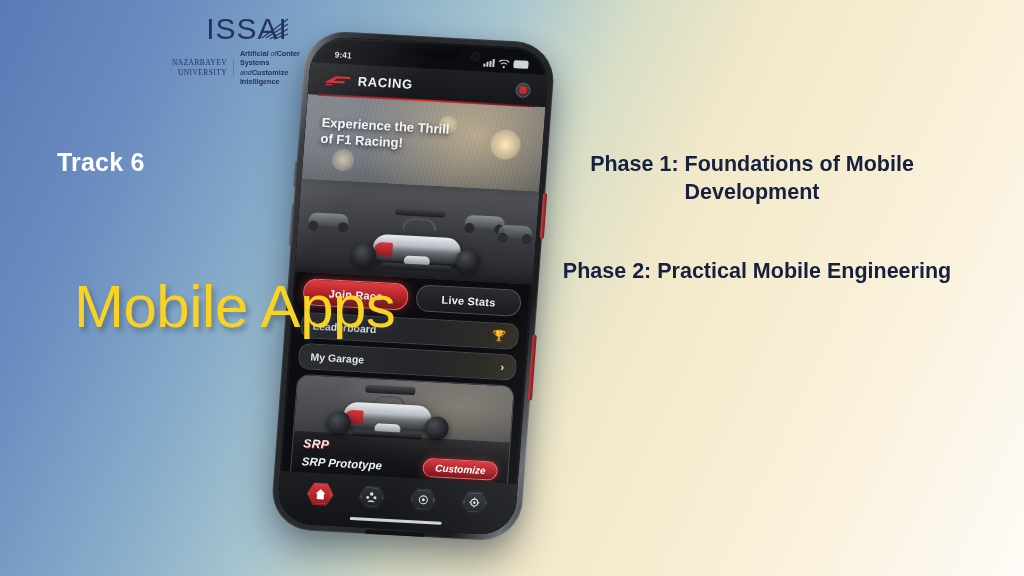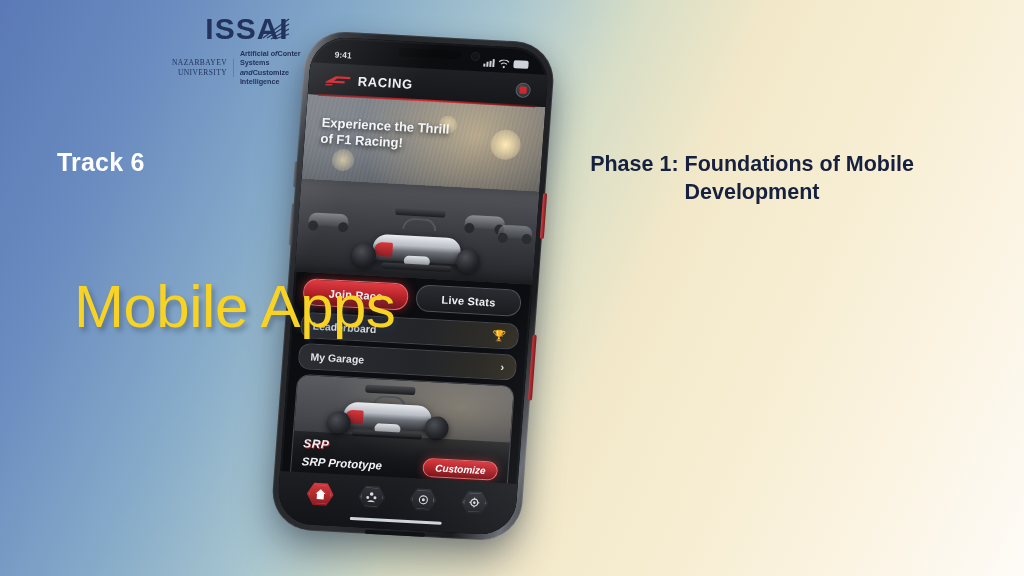--- a/index.html
+++ b/index.html
@@ -27,7 +27,7 @@
     color: #1b2a4a; text-align: center;
   }
   .logo-mark {
-    font-size: 30px; font-weight: bold; letter-spacing: 1px;
+    font-size: 30px; font-weight: normal; letter-spacing: 1px;
     line-height: 1; color: #22335c; position: relative; display: inline-block; text-align: right;
   }
   .logo-mark .swoosh {

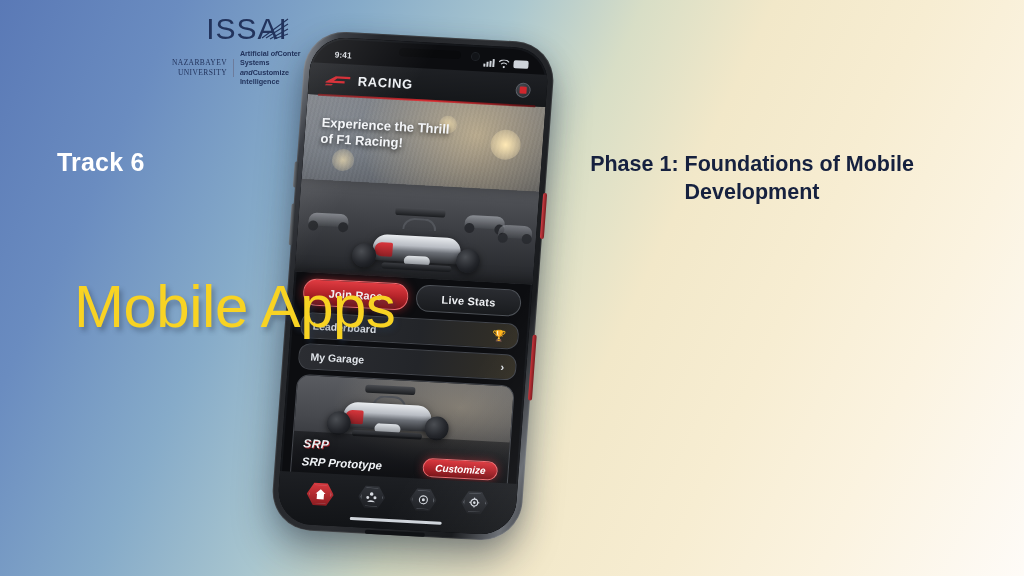--- a/index.html
+++ b/index.html
@@ -40,7 +40,7 @@
   .logo-div { width: 1px; height: 18px; background: #6d7c9c; }
   .logo-inst { font-size: 7.2px; line-height: 1.3; color: #22335c;
      font-weight: bold; text-align: left; }
-  .logo-inst i { font-weight: bold; font-style: italic; }
+  .logo-inst i { font-weight: normal; font-style: italic; }
 
   
   .track {

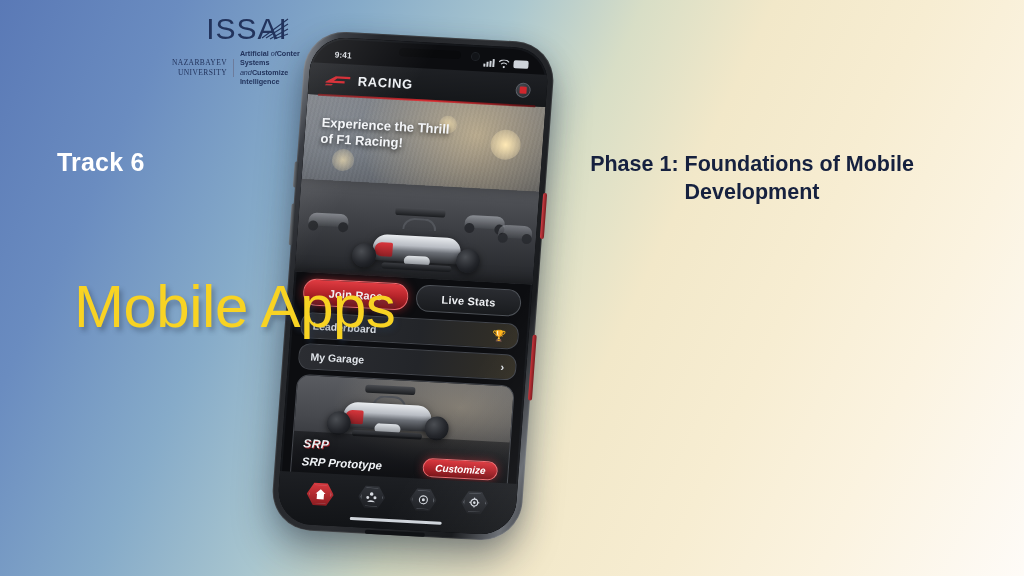--- a/index.html
+++ b/index.html
@@ -355,6 +355,7 @@
   <div class="bigtitle">Mobile Apps</div>
 
   <div class="phase phase-1">Phase 1: Foundations of Mobile Development</div>
+  <div class="phase phase-2">Phase 2: Practical Mobile Engineering</div>
 
   <div class="phone-wrap">
     <div class="phone-shadow"></div>

